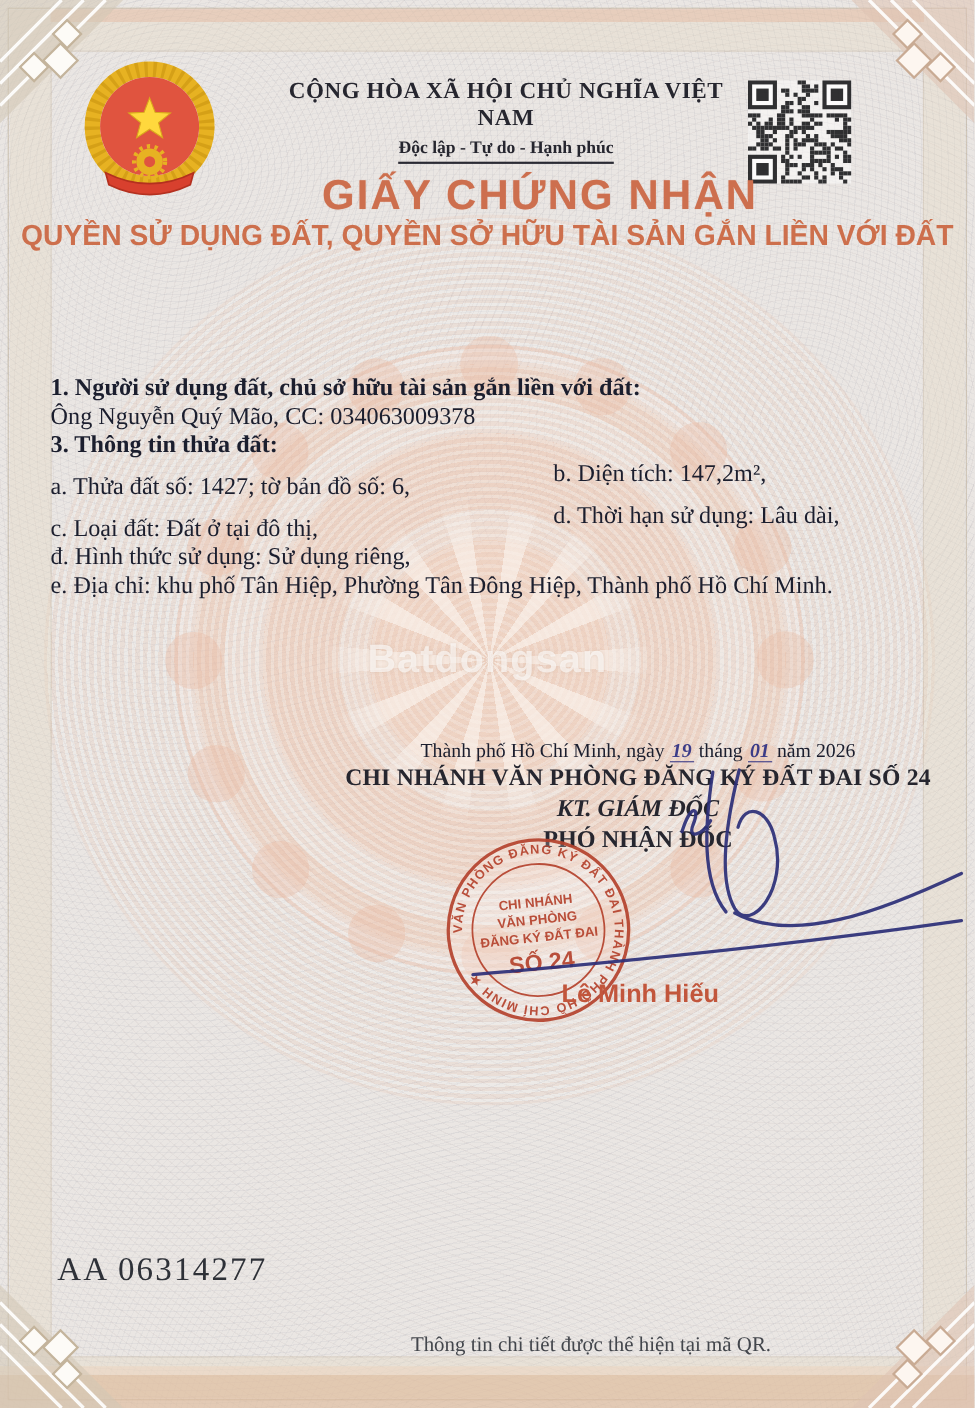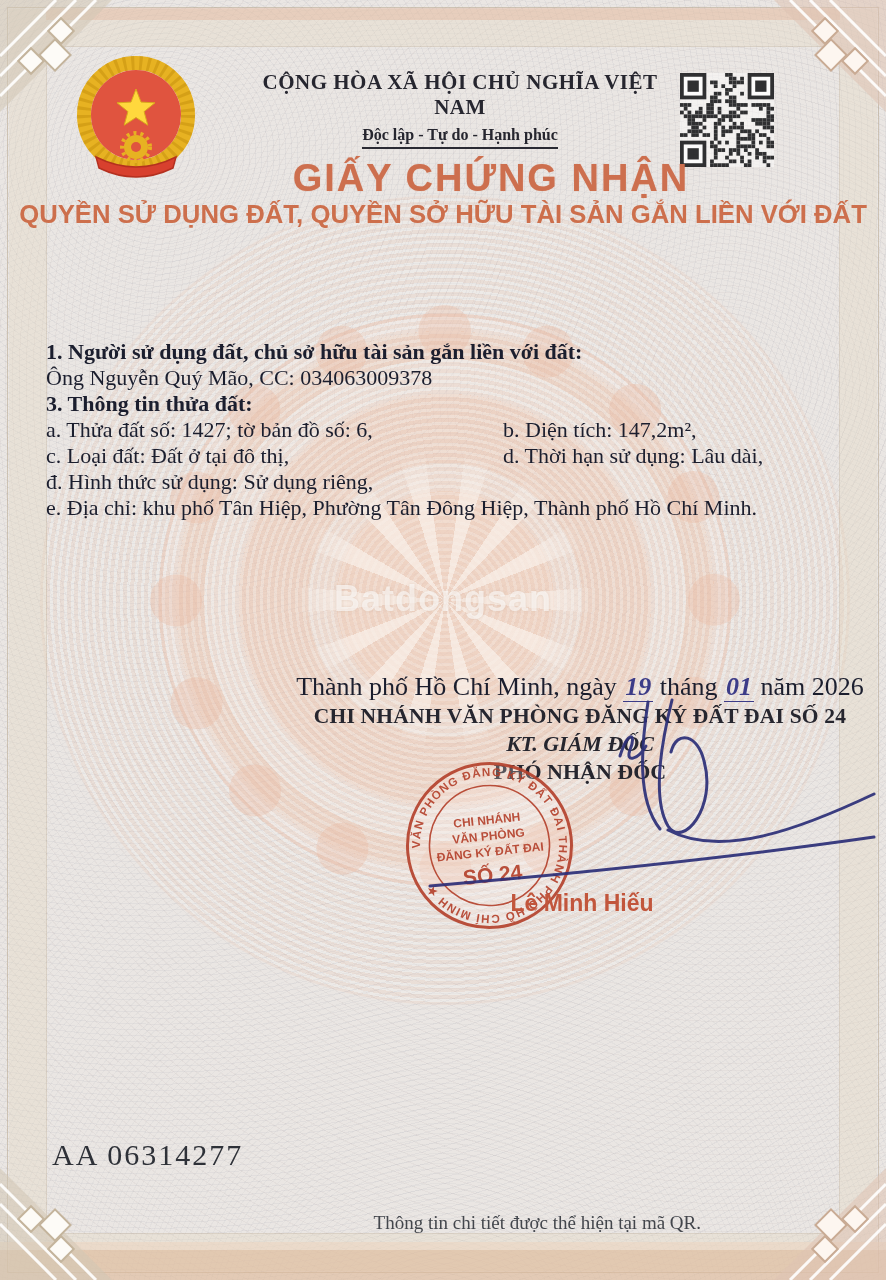--- a/index.html
+++ b/index.html
@@ -84,7 +84,7 @@
   
   .bodyblock{left:46px;top:339px;width:800px;font-size:22px;color:#1b1e2e;line-height:26px;}
   .bodyblock .row{display:flex;}
-  .bodyblock .col1{width:457px;}
+  .bodyblock .col1{width:457px;margin-top:12px;}
   .bold{font-weight:bold;}
 
   

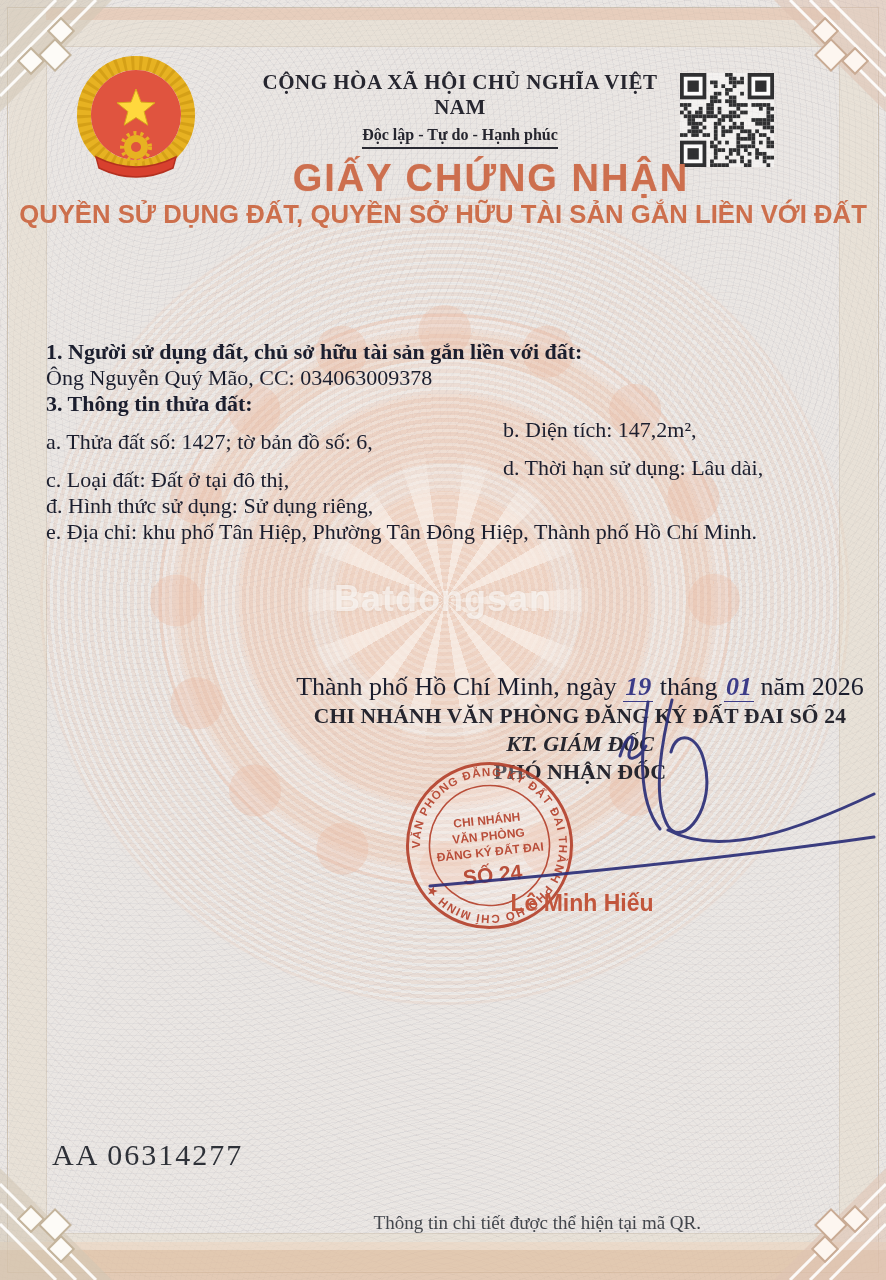--- a/index.html
+++ b/index.html
@@ -89,7 +89,7 @@
 
   
   .signing{left:290px;top:672px;width:580px;text-align:center;color:#26262f;}
-  .dateline{font-size:26px;color:#1b1e2e;}
+  .dateline{font-size:18px;color:#1b1e2e;}
   .hand{font-family:"Liberation Serif",serif;font-style:italic;font-weight:bold;
         color:#3c3c88;border-bottom:1px solid #3c3c88;padding:0 2px;}
   .office{font-size:21.5px;font-weight:bold;margin-top:2px;letter-spacing:.2px;}

